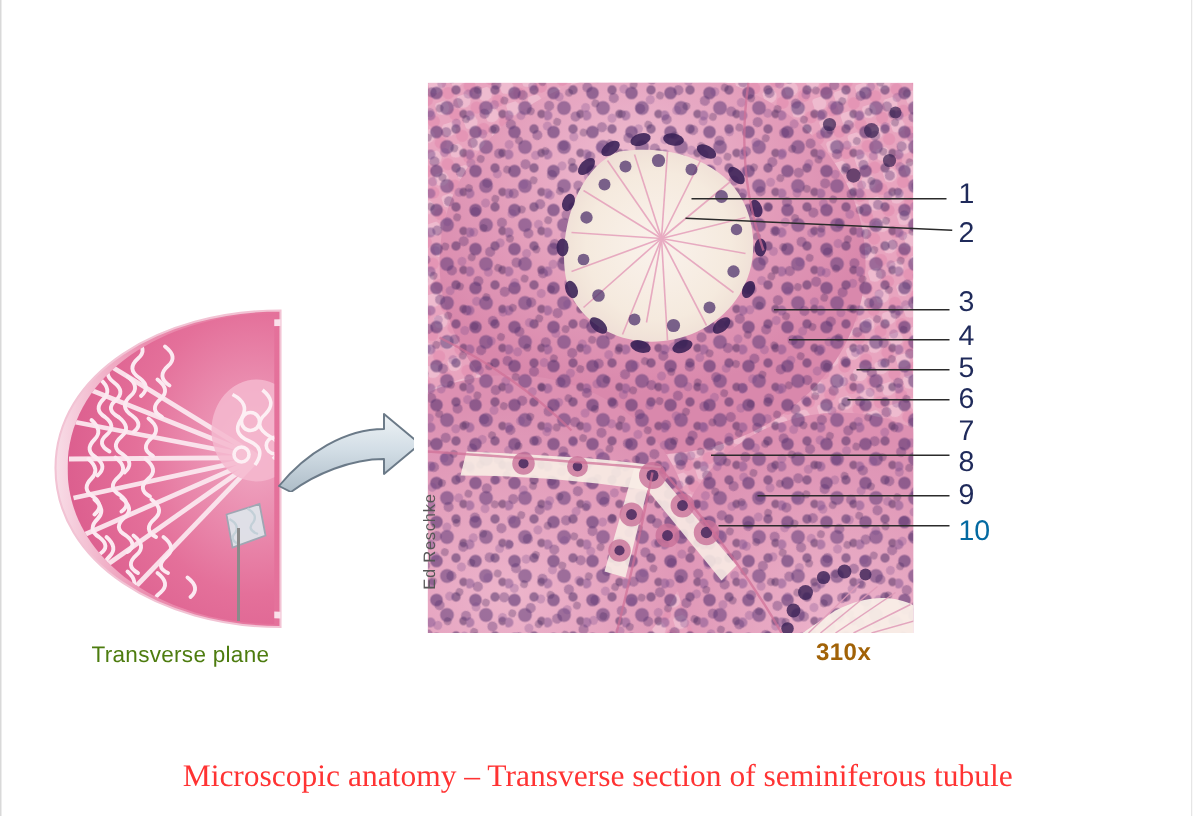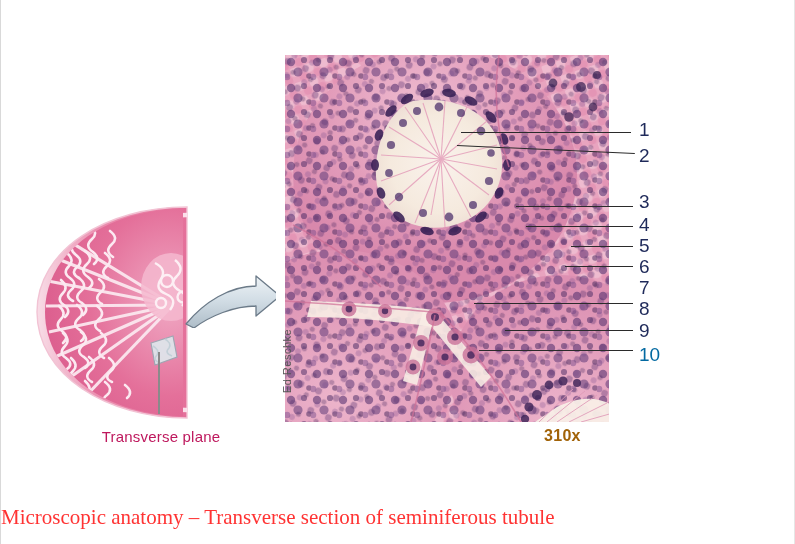--- a/index.html
+++ b/index.html
@@ -44,9 +44,9 @@
     left: 60px;
     top: 428px;
     width: 200px;
-    text-align: center;
+    text-align: left;
     font-size: 15px;
-    color: #be185d;
+    color: #4d7c0f;
     letter-spacing: .2px;
     white-space: nowrap;
   }

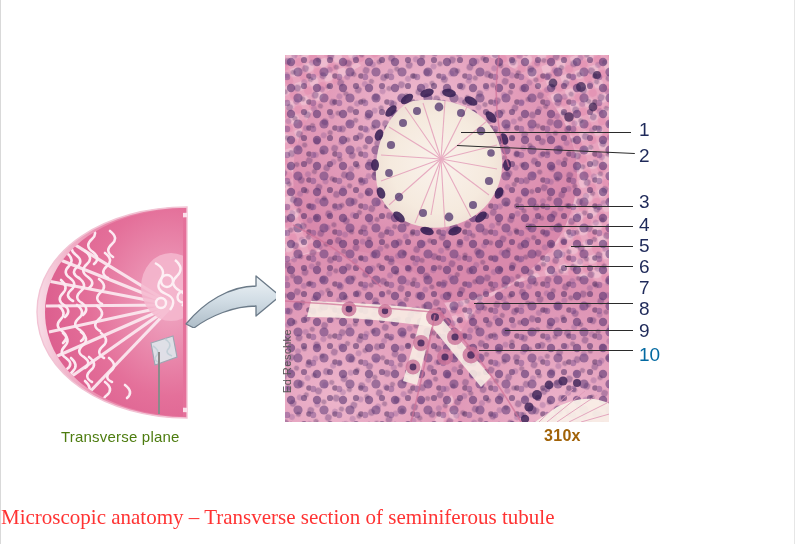--- a/index.html
+++ b/index.html
@@ -133,6 +133,7 @@
     left: 0;
     top: 505px;
     width: 795px;
+    text-align: center;
     font-family: "Liberation Serif", serif;
     font-size: 21px;
     color: #ff3333;

